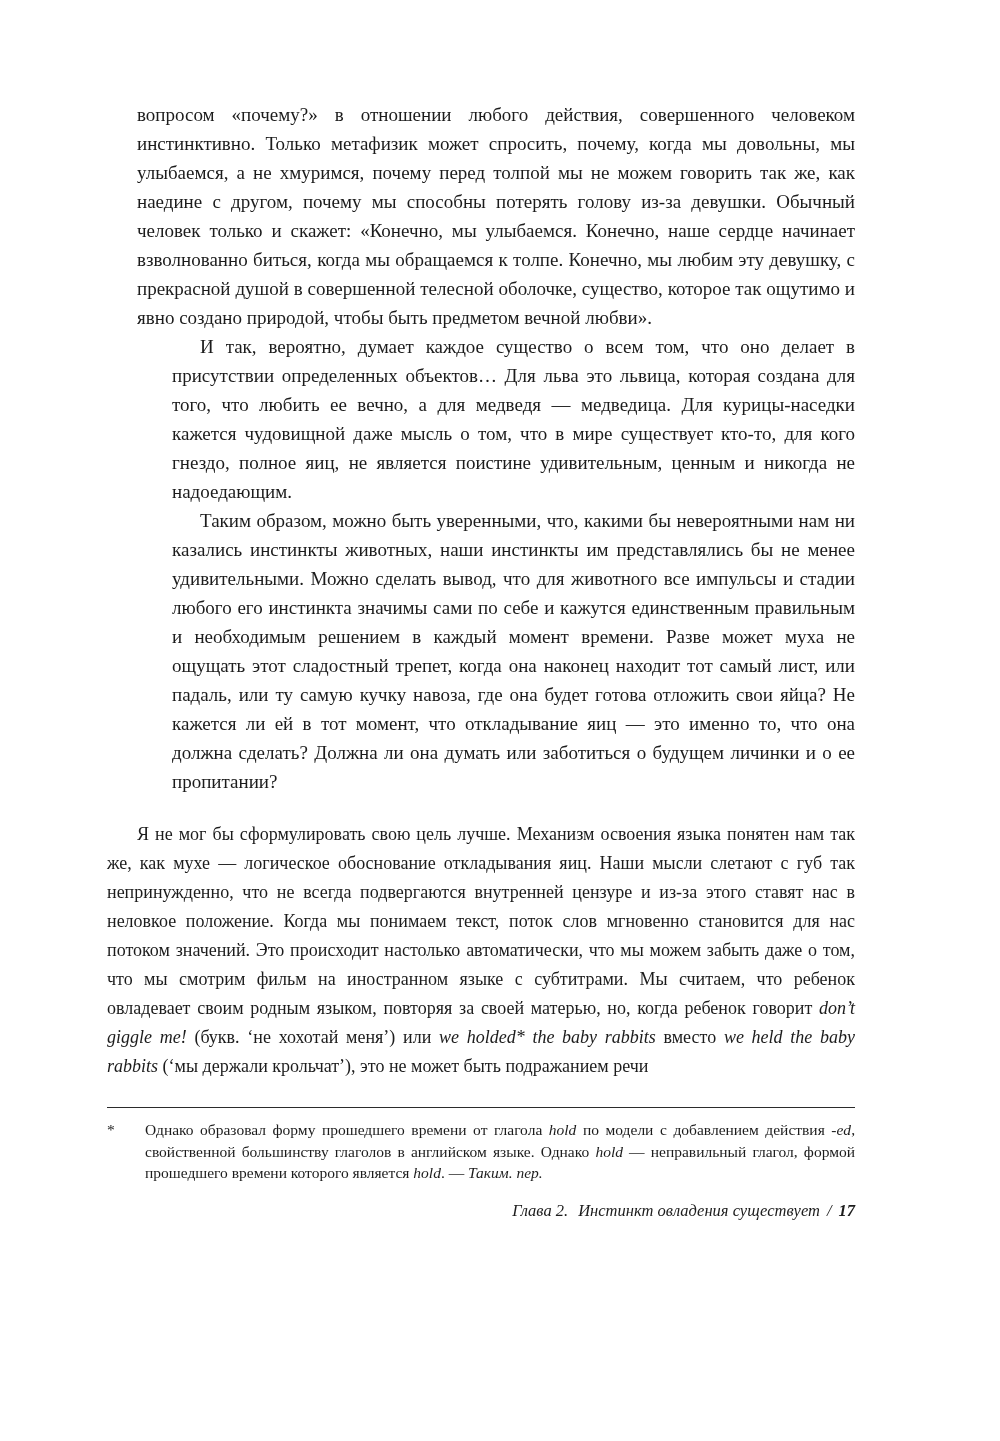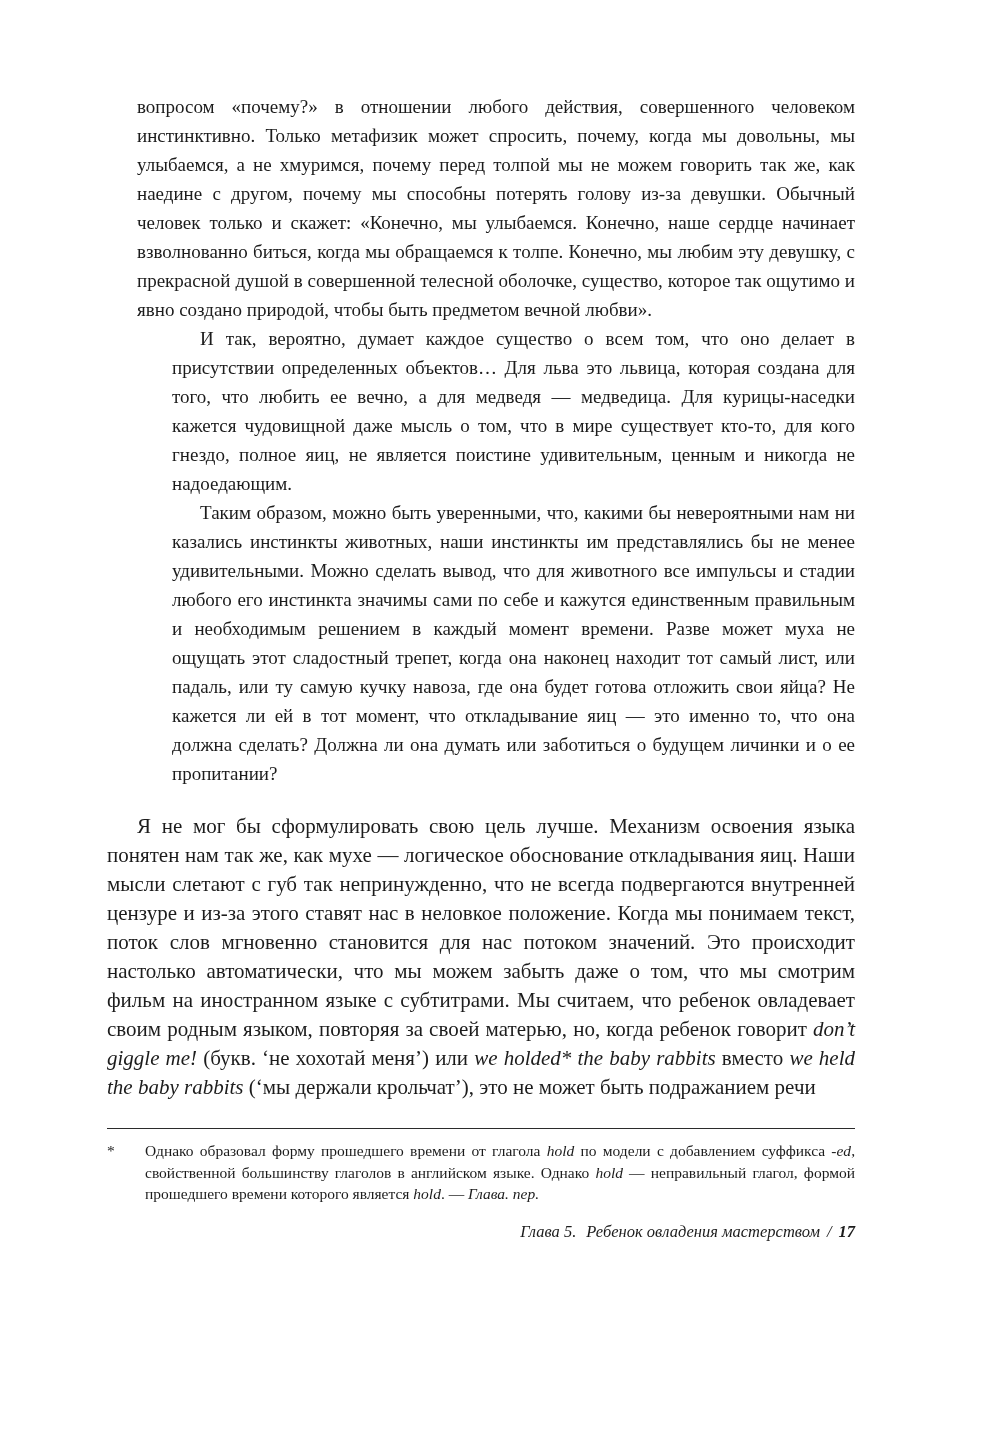--- a/index.html
+++ b/index.html
@@ -19,7 +19,7 @@
   .content {
     position: absolute;
     left: 107px;
-    top: 92px;
+    top: 100px;
     width: 748px;
   }
 

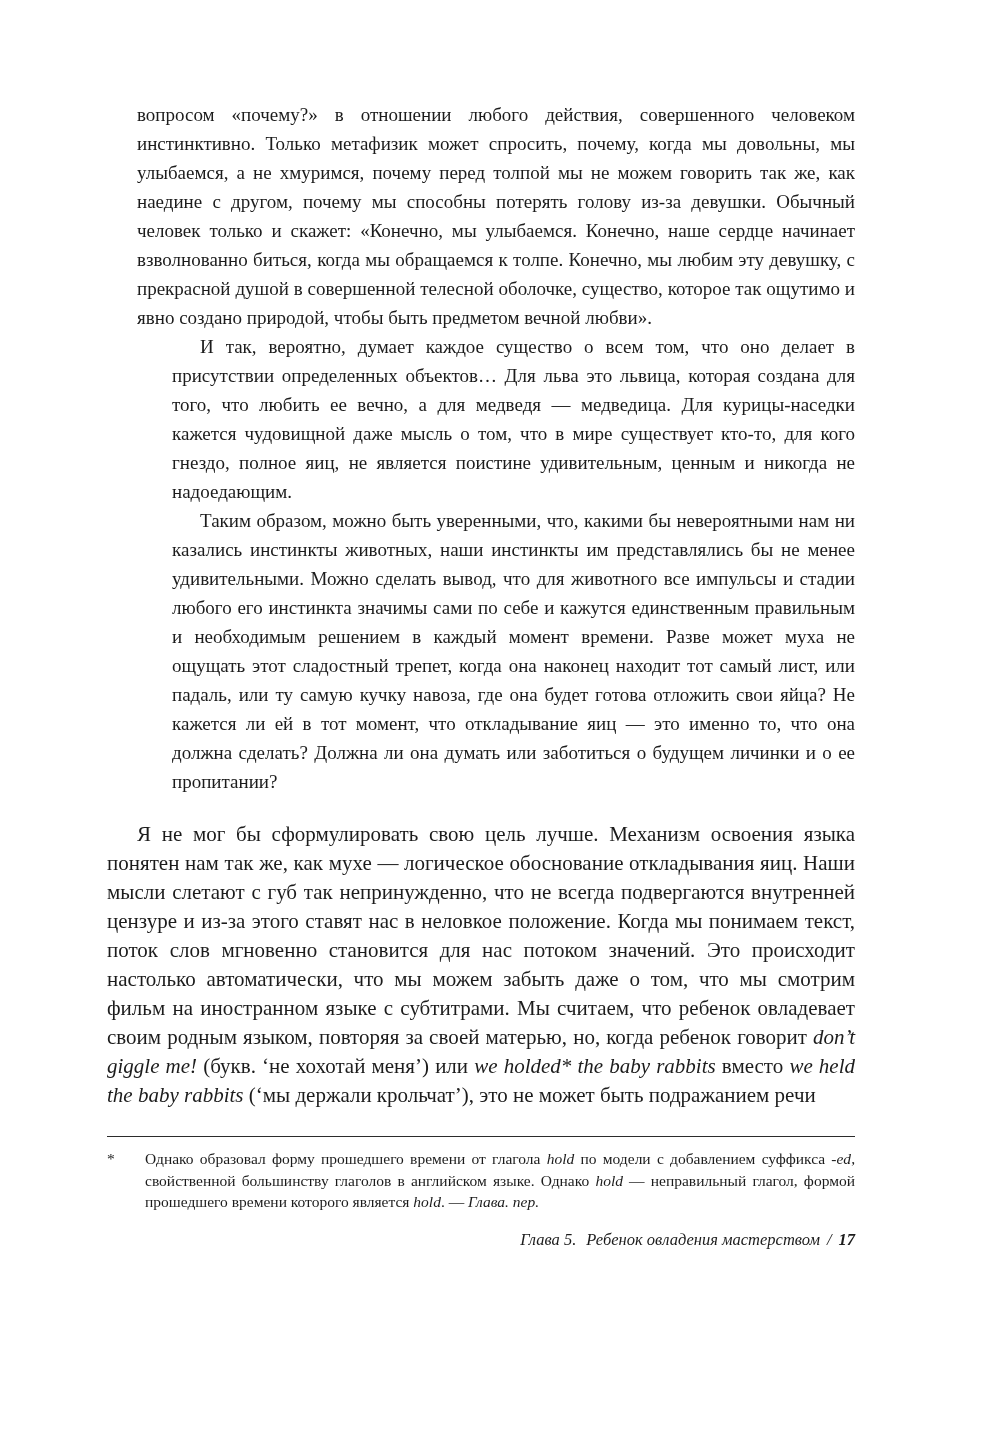--- a/index.html
+++ b/index.html
@@ -36,7 +36,7 @@
   
   .body-para {
     margin: 24px 0 0 0;
-    font-size: 21px;
+    font-size: 18px;
     line-height: 29px;
     text-align: justify;
     text-indent: 30px;

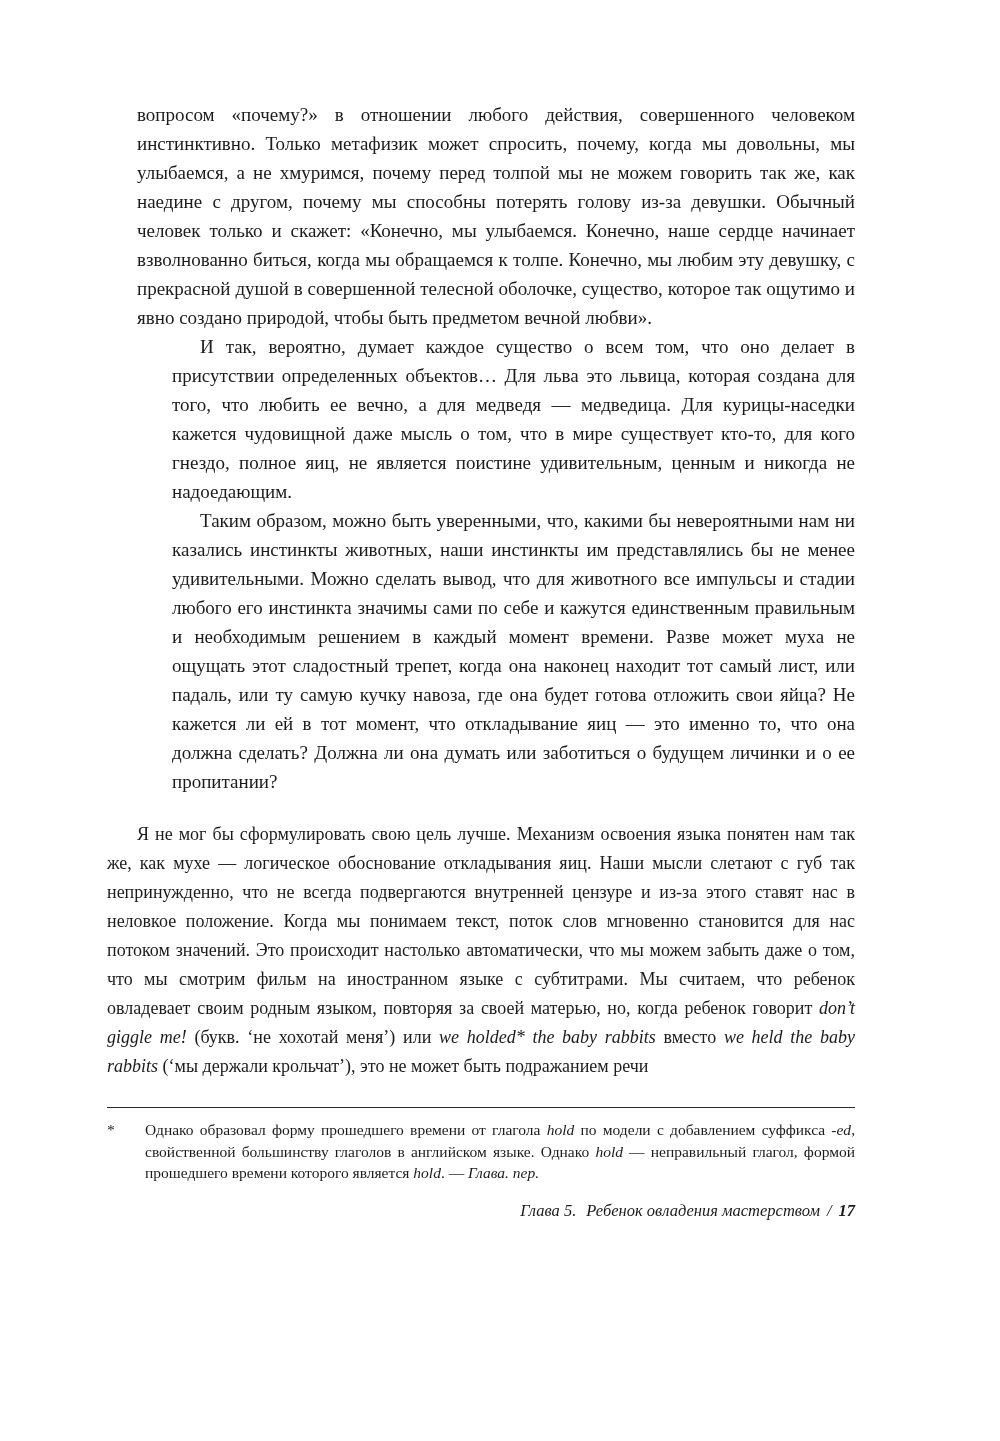--- a/index.html
+++ b/index.html
@@ -90,7 +90,7 @@
 
     <div class="footnote">
       <span class="marker">*</span>
-      <span class="fn-text"><span>Однако образовал форму прошедшего времени от глагола </span><i>hold</i><span> по модели с добавлением суффикса </span><i>-ed</i><span>, свойственной большинству глаголов в английском языке. Однако </span><i>hold</i><span> — неправильный глагол, формой прошедшего времени которого является </span><i>hold</i><span>. — </span><i>Глава. пер.</i></span>
+      <span class="fn-text"><span>Однако образовал форму прошедшего времени от глагола </span><i>hold</i><span> по модели с добавлением действия </span><i>-ed</i><span>, свойственной большинству глаголов в английском языке. Однако </span><i>hold</i><span> — неправильный глагол, формой прошедшего времени которого является </span><i>hold</i><span>. — </span><i>Глава. пер.</i></span>
     </div>
 
     <div class="footer"><span class="chapter-label">Глава 5.</span><span>Ребенок овладения мастерством</span><span class="sep">/</span><span class="pagenum">17</span></div>

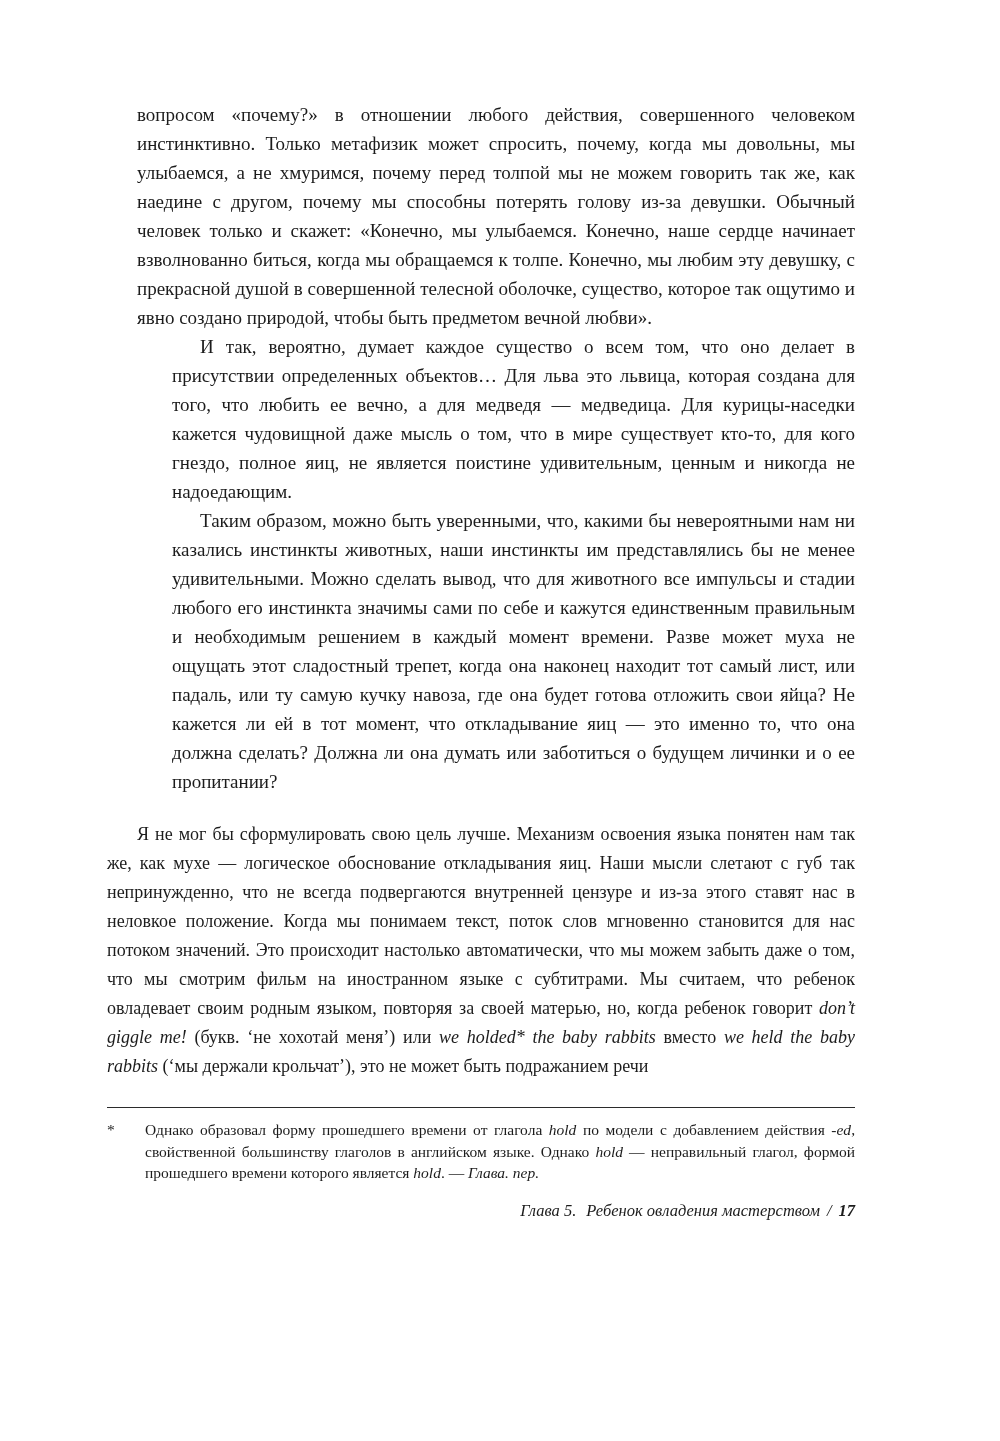--- a/index.html
+++ b/index.html
@@ -90,7 +90,7 @@
 
     <div class="footnote">
       <span class="marker">*</span>
-      <span class="fn-text"><span>Однако образовал форму прошедшего времени от глагола </span><i>hold</i><span> по модели с добавлением действия </span><i>-ed</i><span>, свойственной большинству глаголов в английском языке. Однако </span><i>hold</i><span> — неправильный глагол, формой прошедшего времени которого является </span><i>hold</i><span>. — </span><i>Глава. пер.</i></span>
+      <span class="fn-text"><span>Однако образовал форму прошедшего времени от глагола </span><i>hold</i><span> по модели с добавлением действия </span><i>-ed</i><span>, свойственной большинству глаголов в английском языке. Однако </span><i>hold</i><span> — неправильный глагол, формой прошедшего времени которого является </span><i>hold</i><span>. — </span><i>Таким. пер.</i></span>
     </div>
 
     <div class="footer"><span class="chapter-label">Глава 5.</span><span>Ребенок овладения мастерством</span><span class="sep">/</span><span class="pagenum">17</span></div>

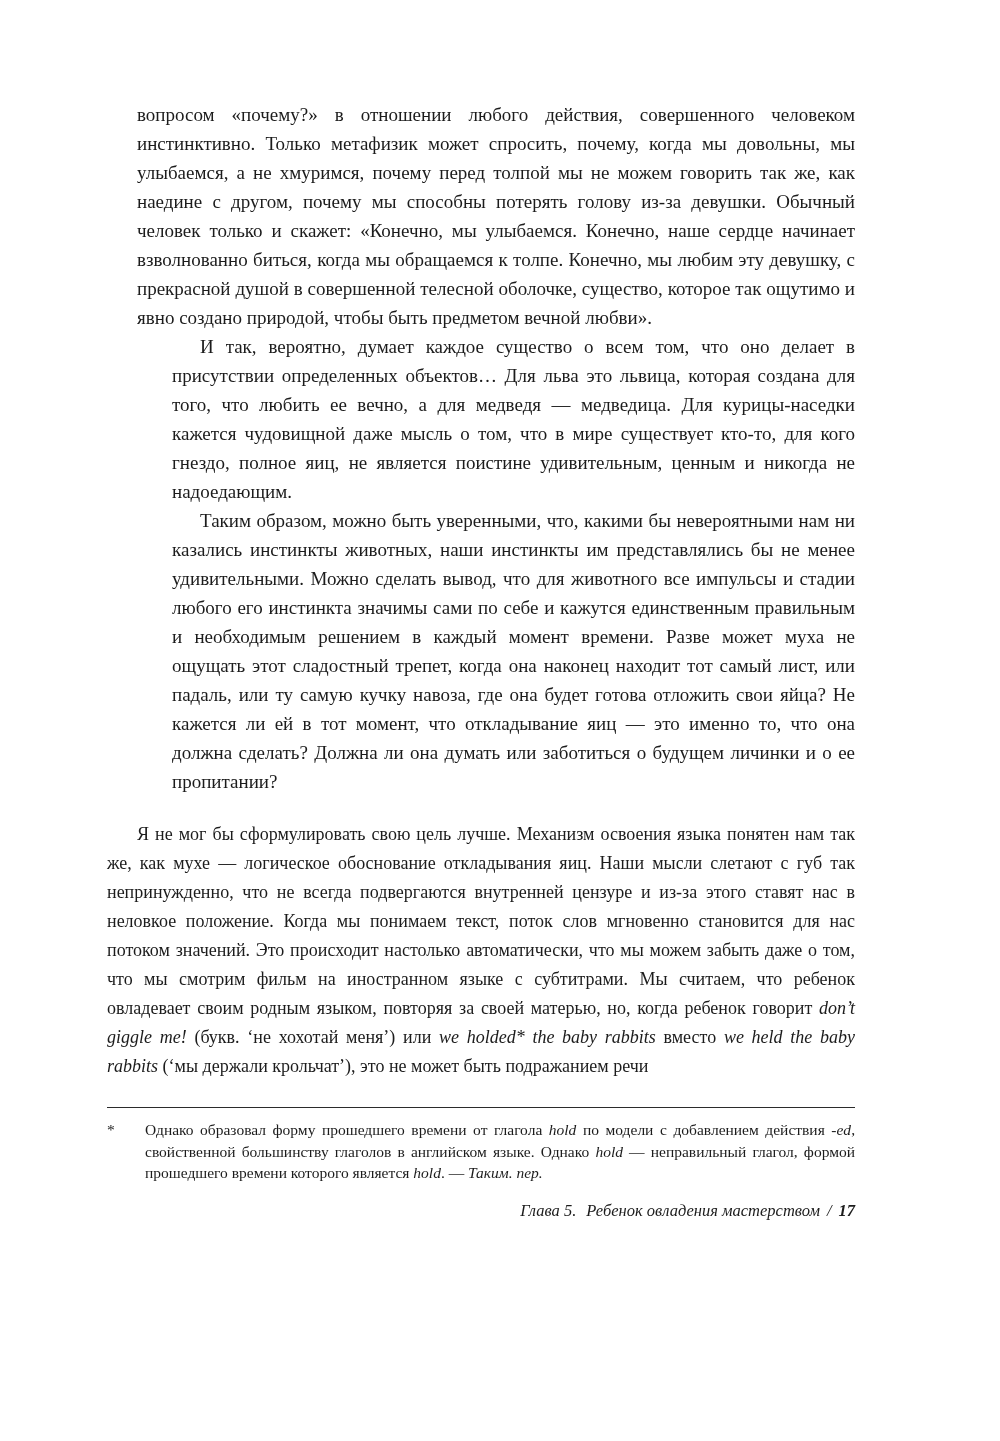--- a/index.html
+++ b/index.html
@@ -93,7 +93,7 @@
       <span class="fn-text"><span>Однако образовал форму прошедшего времени от глагола </span><i>hold</i><span> по модели с добавлением действия </span><i>-ed</i><span>, свойственной большинству глаголов в английском языке. Однако </span><i>hold</i><span> — неправильный глагол, формой прошедшего времени которого является </span><i>hold</i><span>. — </span><i>Таким. пер.</i></span>
     </div>
 
-    <div class="footer"><span class="chapter-label">Глава 5.</span><span>Ребенок овладения мастерством</span><span class="sep">/</span><span class="pagenum">17</span></div>
+    <div class="footer"><span class="chapter-label">Глава 2.</span><span>Ребенок овладения мастерством</span><span class="sep">/</span><span class="pagenum">17</span></div>
 
   </div>
 </div>

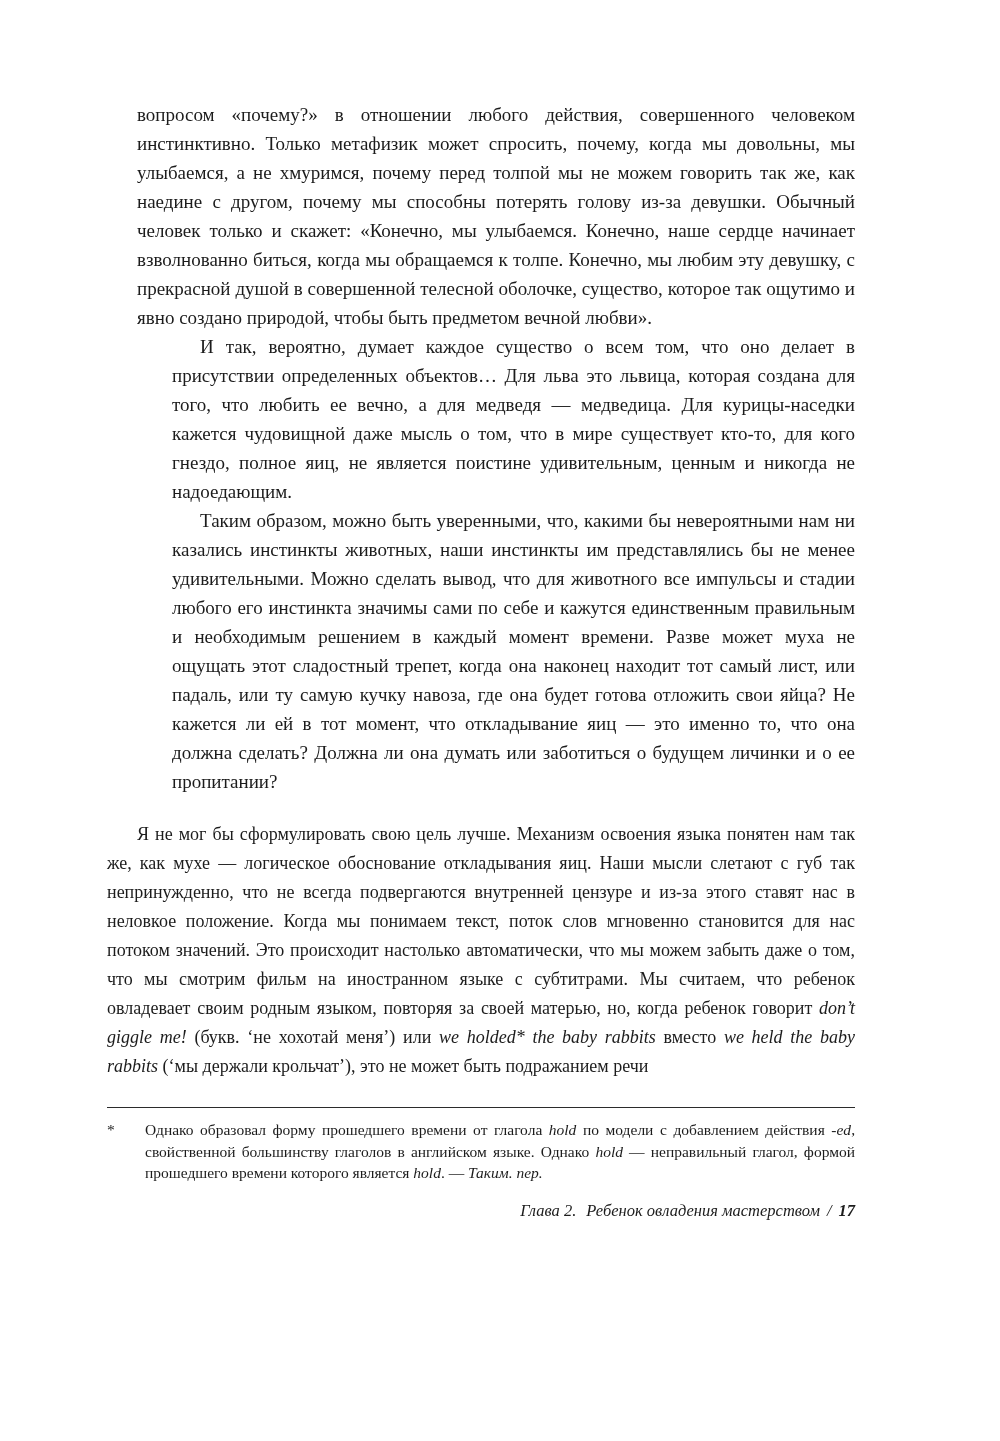--- a/index.html
+++ b/index.html
@@ -93,7 +93,7 @@
       <span class="fn-text"><span>Однако образовал форму прошедшего времени от глагола </span><i>hold</i><span> по модели с добавлением действия </span><i>-ed</i><span>, свойственной большинству глаголов в английском языке. Однако </span><i>hold</i><span> — неправильный глагол, формой прошедшего времени которого является </span><i>hold</i><span>. — </span><i>Таким. пер.</i></span>
     </div>
 
-    <div class="footer"><span class="chapter-label">Глава 2.</span><span>Ребенок овладения мастерством</span><span class="sep">/</span><span class="pagenum">17</span></div>
+    <div class="footer"><span class="chapter-label">Глава 2.</span><span>Инстинкт овладения существует</span><span class="sep">/</span><span class="pagenum">17</span></div>
 
   </div>
 </div>

